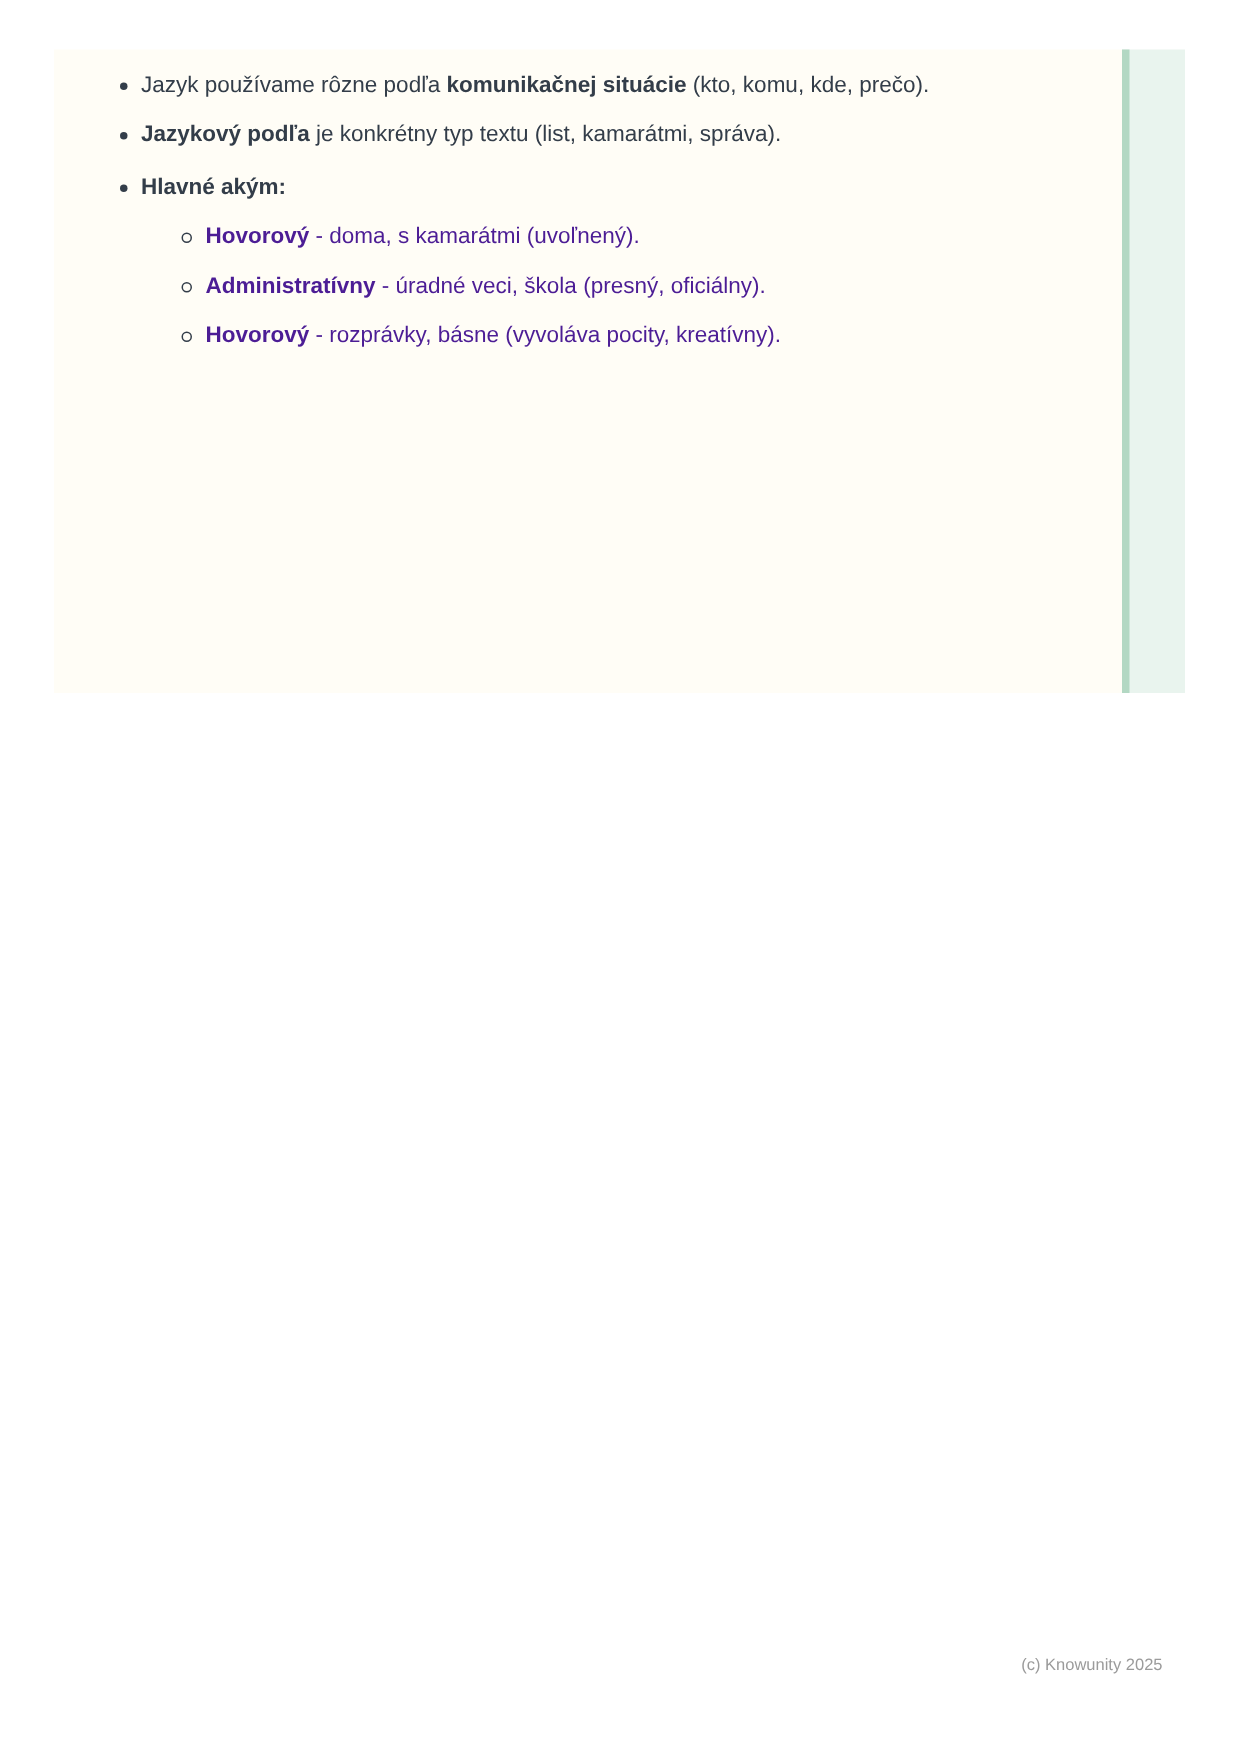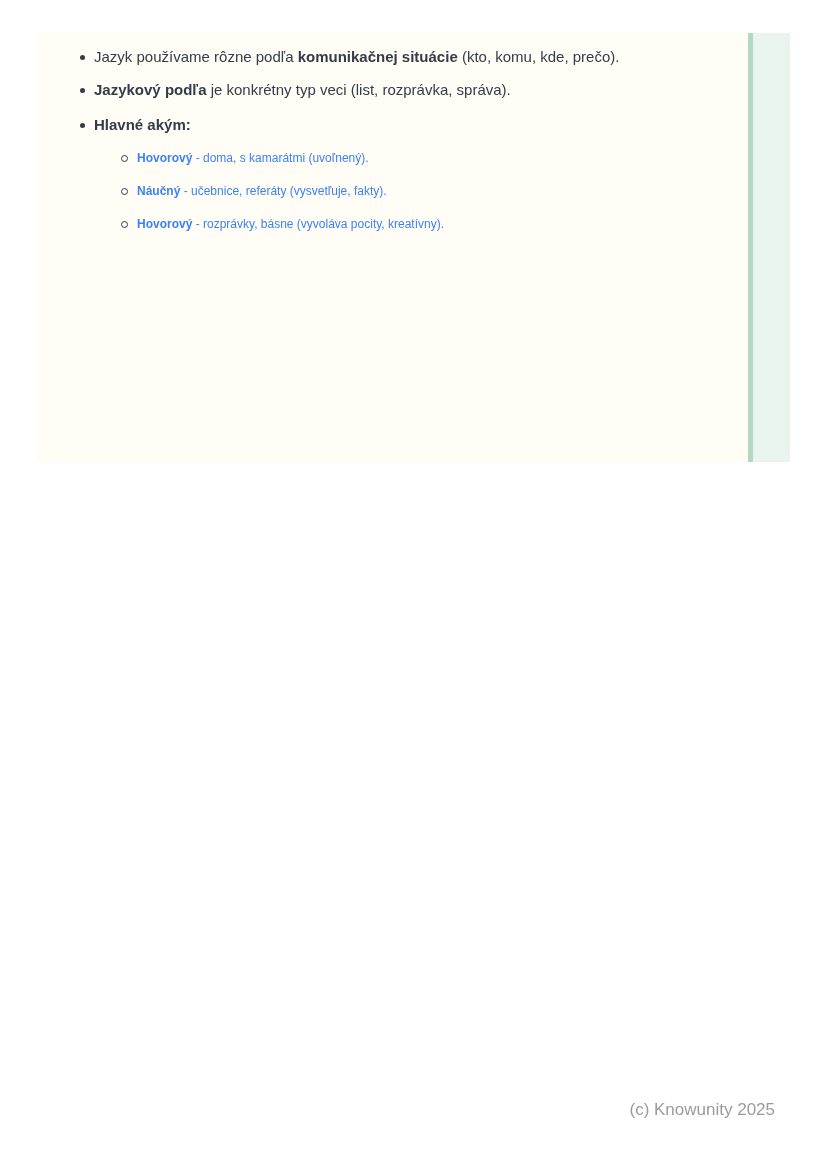--- a/index.html
+++ b/index.html
@@ -108,7 +108,7 @@
       <div class="text-block">
         <ul class="main-list" id="main-list">
             <li><span>Jazyk používame rôzne podľa </span><strong>komunikačnej situácie</strong><span> (kto, komu, kde, prečo).</span></li>
-            <li><strong>Jazykový podľa</strong><span> je konkrétny typ veci (list, rozprávka, správa).</span></li>
+            <li><strong>Jazykový podľa</strong><span> je konkrétny typ textu (list, kamarátmi, správa).</span></li>
             <li><strong>Hlavné akým:</strong><ul class="sub-list">
                 <li><strong>Hovorový</strong><span> - doma, s kamarátmi (uvoľnený).</span></li>
                 <li><strong>Náučný</strong><span> - učebnice, referáty (vysvetľuje, fakty).</span></li>

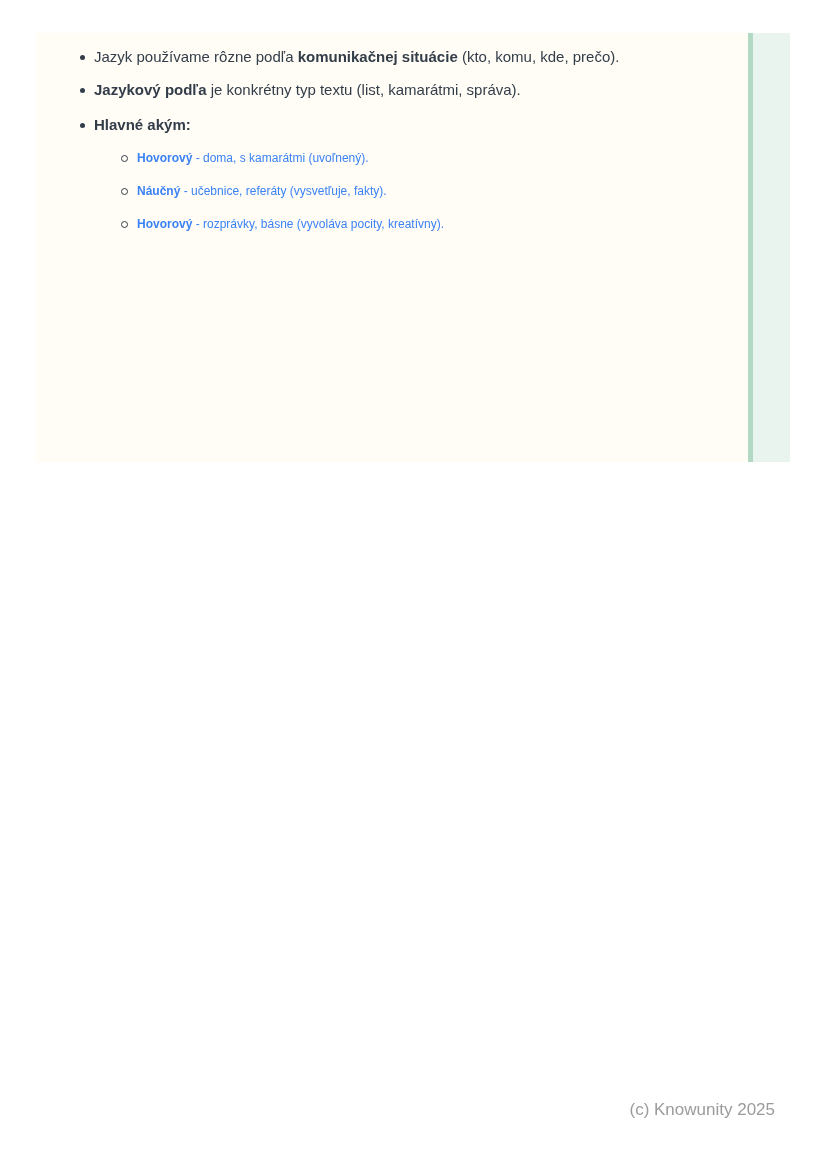--- a/index.html
+++ b/index.html
@@ -64,9 +64,9 @@
     position: relative;
     padding-left: 17px;
     margin-bottom: 7px;
-    font-size: 12px;
+    font-size: 15px;
     line-height: 26px;
-    color: #3b82f6;
+    color: #4c1d95;
   }
   ul.sub-list > li::before {
     content: "";

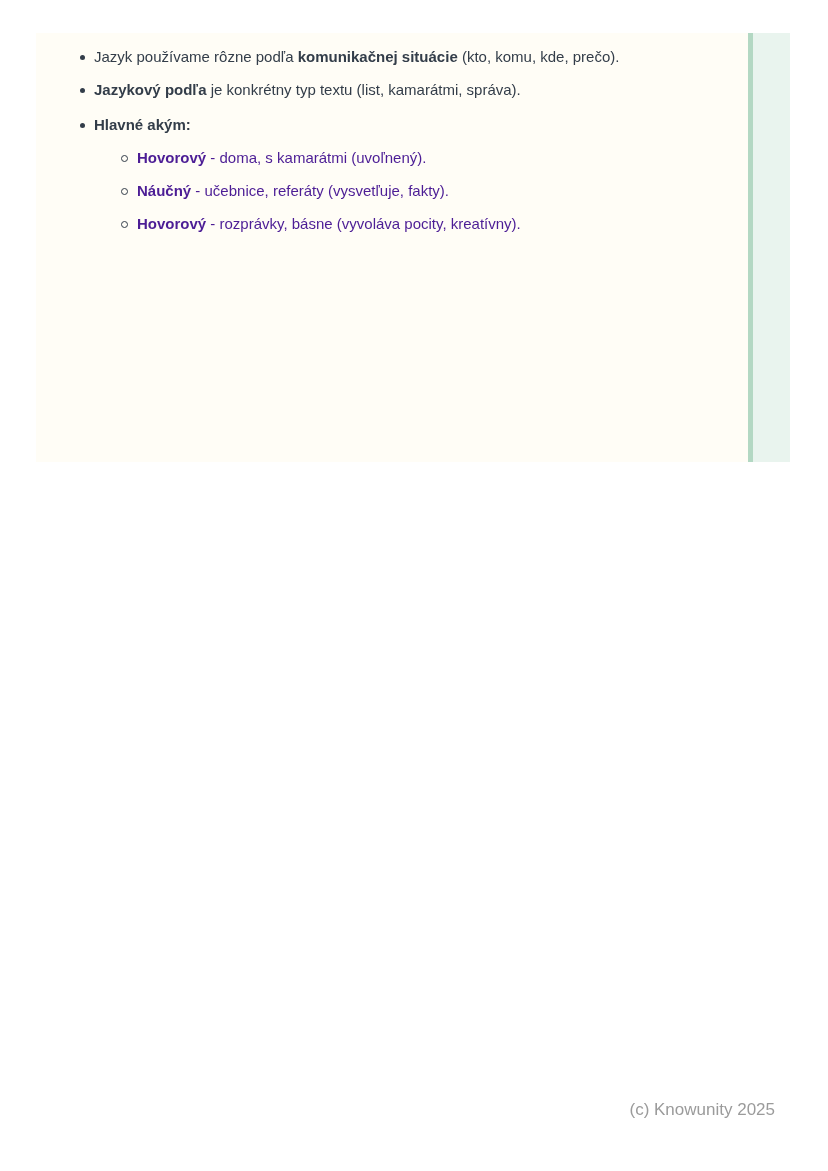--- a/index.html
+++ b/index.html
@@ -111,6 +111,7 @@
             <li><strong>Jazykový podľa</strong><span> je konkrétny typ textu (list, kamarátmi, správa).</span></li>
             <li><strong>Hlavné akým:</strong><ul class="sub-list">
                 <li><strong>Hovorový</strong><span> - doma, s kamarátmi (uvoľnený).</span></li>
+                <li><strong>Administratívny</strong><span> - úradné veci, škola (presný, oficiálny).</span></li>
                 <li><strong>Náučný</strong><span> - učebnice, referáty (vysvetľuje, fakty).</span></li>
                 <li><strong>Hovorový</strong><span> - rozprávky, básne (vyvoláva pocity, kreatívny).</span></li>
               </ul></li>

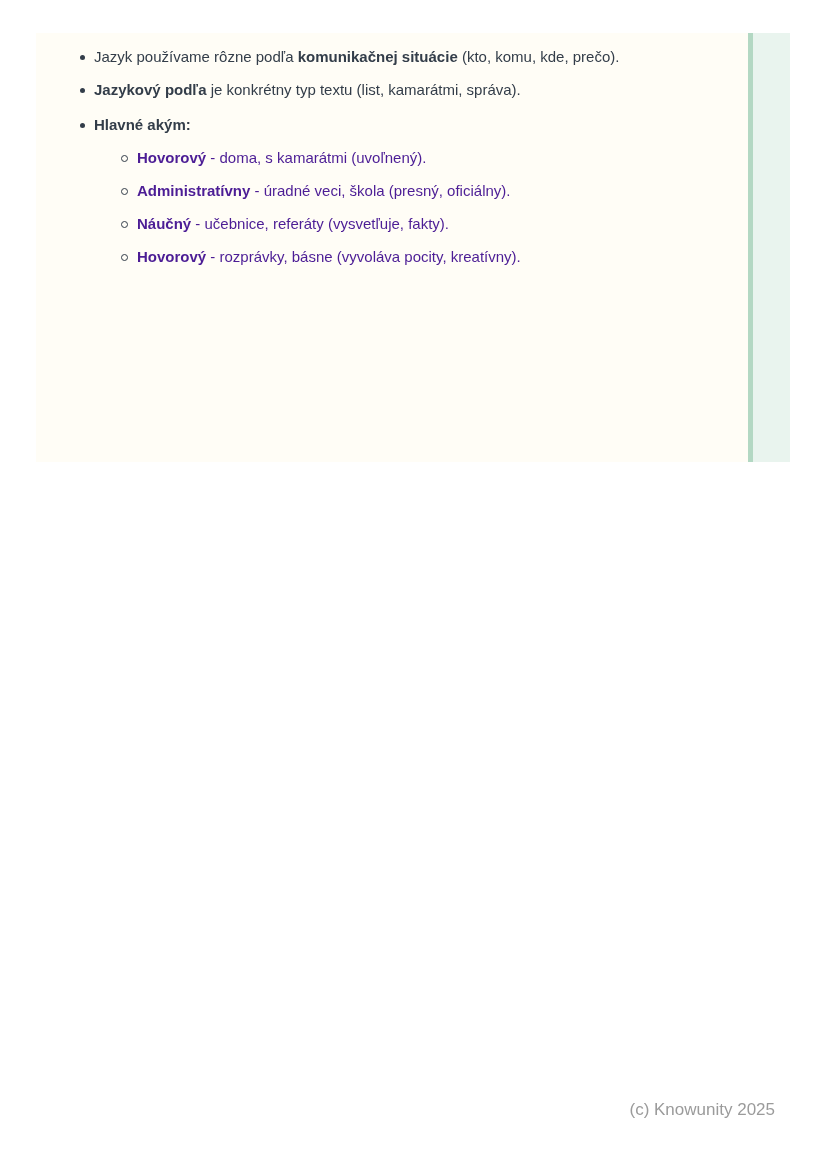--- a/index.html
+++ b/index.html
@@ -112,7 +112,6 @@
             <li><strong>Hlavné akým:</strong><ul class="sub-list">
                 <li><strong>Hovorový</strong><span> - doma, s kamarátmi (uvoľnený).</span></li>
                 <li><strong>Administratívny</strong><span> - úradné veci, škola (presný, oficiálny).</span></li>
-                <li><strong>Náučný</strong><span> - učebnice, referáty (vysvetľuje, fakty).</span></li>
                 <li><strong>Hovorový</strong><span> - rozprávky, básne (vyvoláva pocity, kreatívny).</span></li>
               </ul></li>
           </ul>

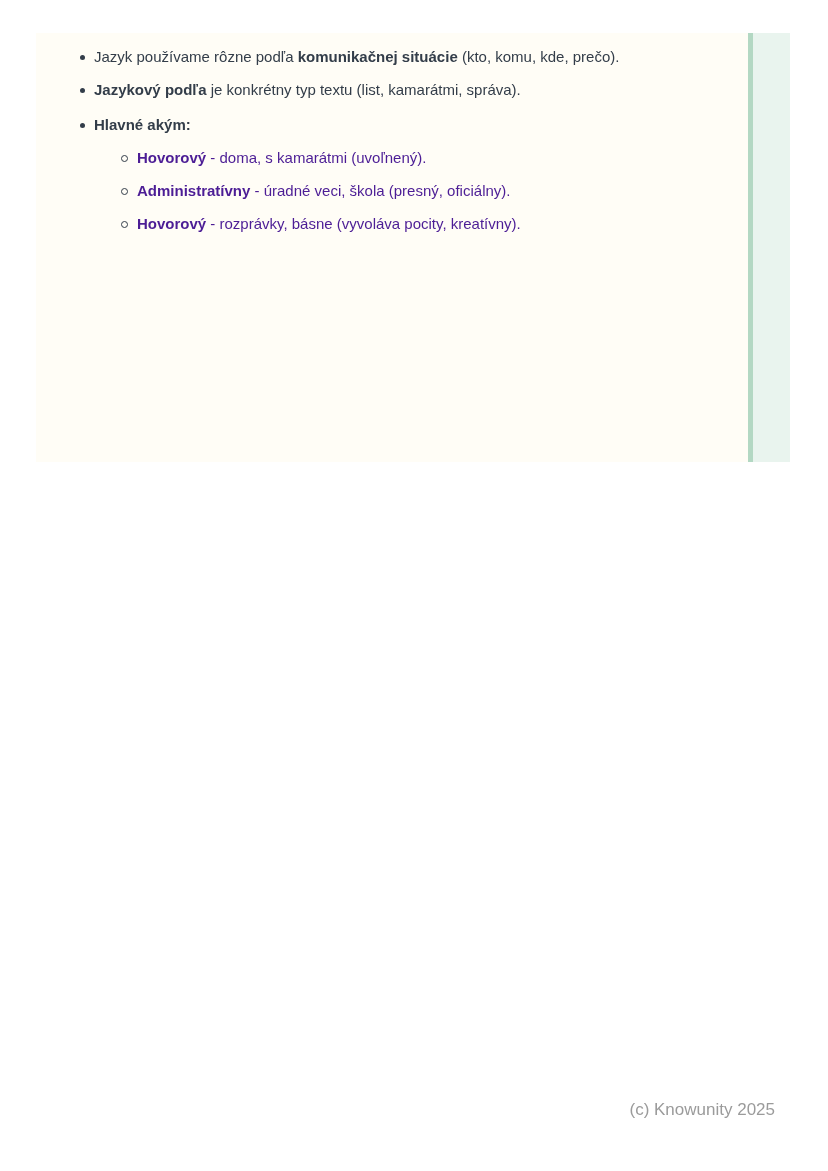--- a/index.html
+++ b/index.html
@@ -94,7 +94,7 @@
     position: absolute;
     top: 1103px;
     right: 53px;
-    font-size: 17px;
+    font-size: 11px;
     line-height: 14px;
     color: #9b9b9b;
   }

